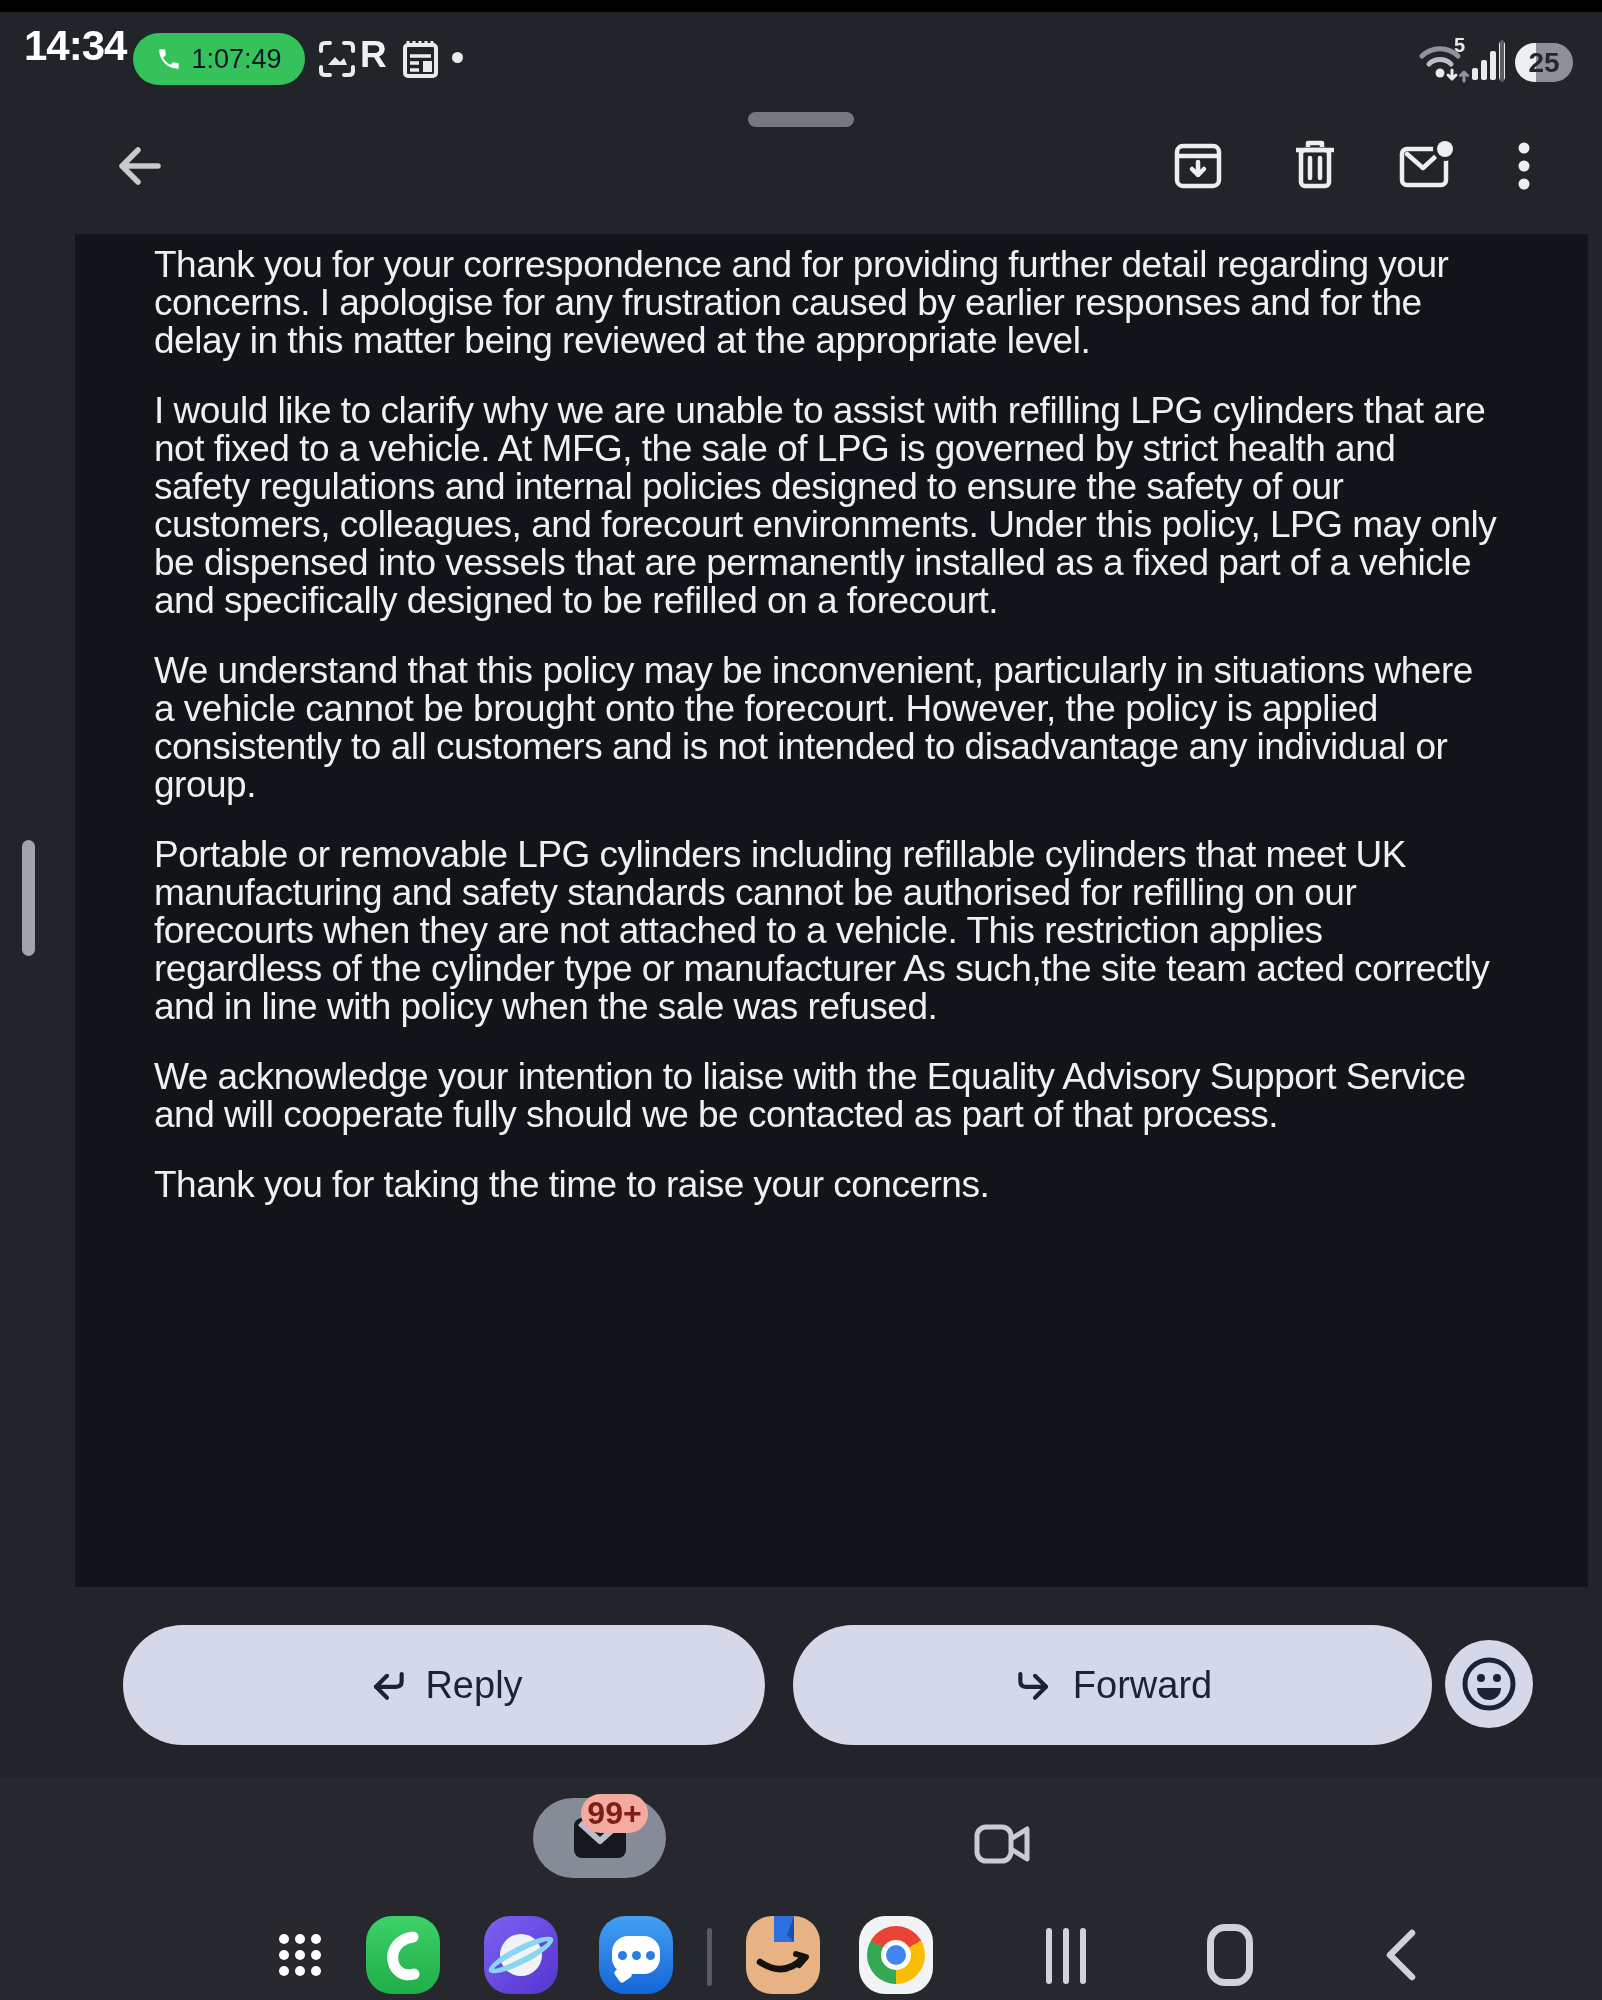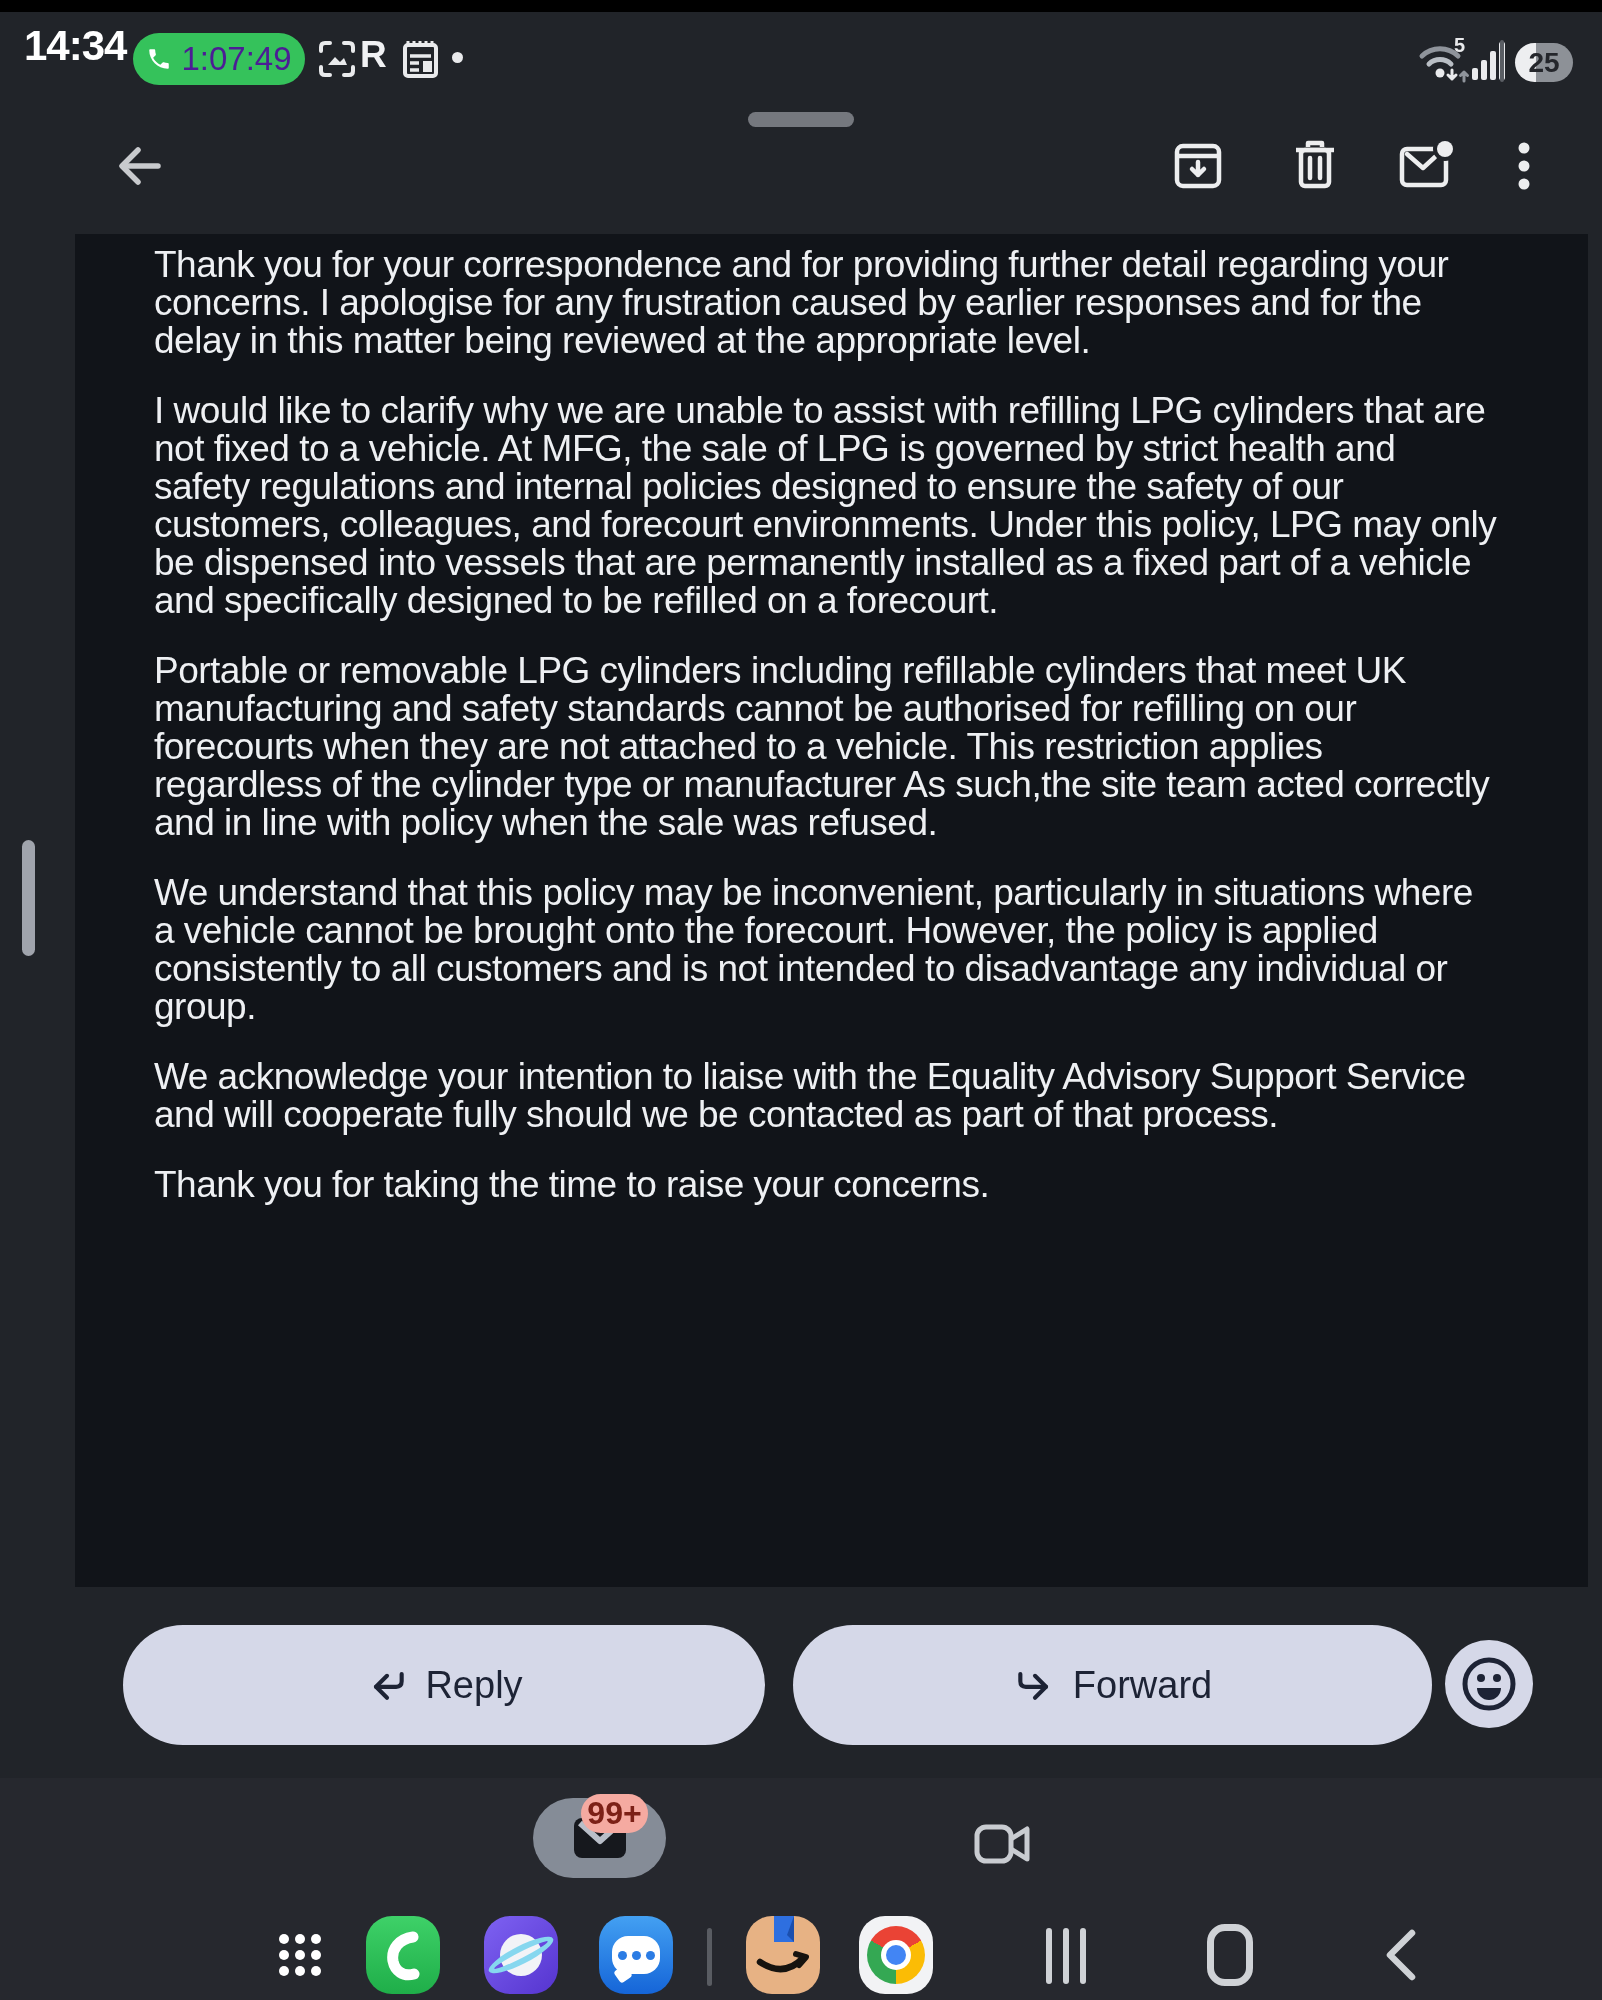--- a/index.html
+++ b/index.html
@@ -14,7 +14,7 @@
   .sb-time{left:24px;top:10px;font-size:42px;font-weight:bold;color:#fff;letter-spacing:-1px;}
   .call-pill{left:133px;top:21px;width:172px;height:52px;border-radius:27px;background:#35c25b;
     display:flex;align-items:center;justify-content:center;gap:9px;}
-  .call-pill span{color:#4c1d95;font-size:33px;}
+  .call-pill span{color:#0f172a;font-size:27px;}
   .sb-ico{color:#e9eaec;}
   .sb-r{left:360px;top:22px;font-size:37px;font-weight:800;color:#f0f1f3;}
   .sb-dot{left:452px;top:40px;width:11px;height:11px;border-radius:50%;background:#e9eaec;}

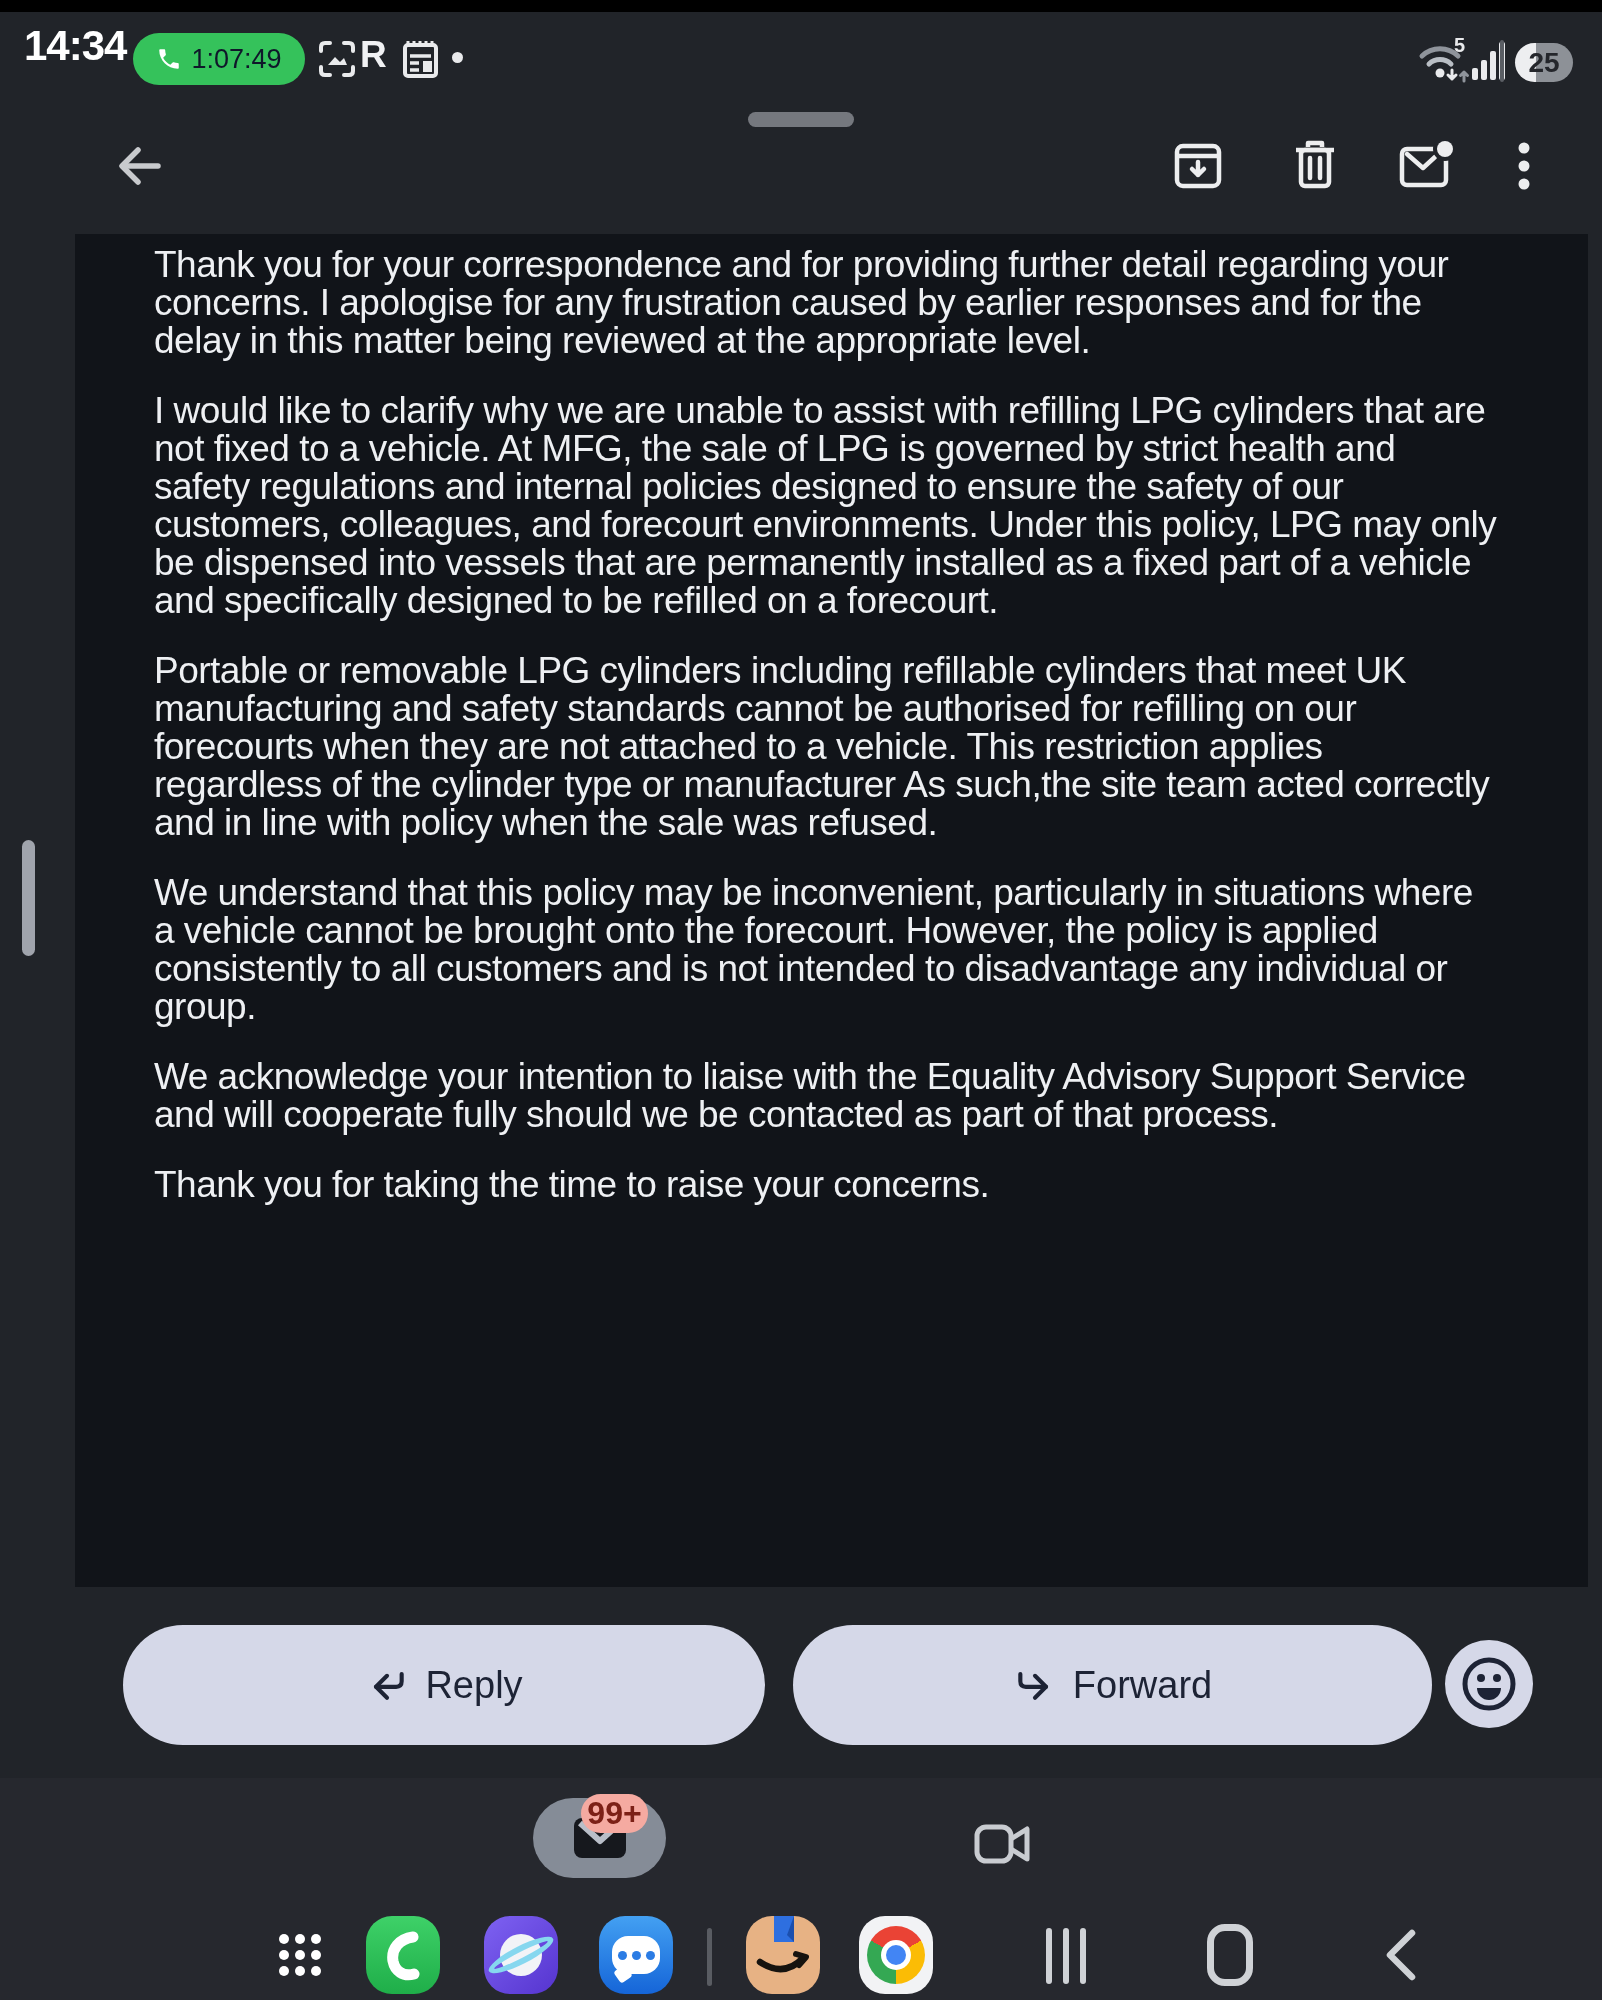--- a/index.html
+++ b/index.html
@@ -190,8 +190,8 @@
   <div class="abs email-body">
     <p>Thank you for your correspondence and for providing further detail regarding your concerns. I apologise for any frustration caused by earlier responses and for the delay in this matter being reviewed at the appropriate level.</p>
     <p>I would like to clarify why we are unable to assist with refilling LPG cylinders that are not fixed to a vehicle. At MFG, the sale of LPG is governed by strict health and safety regulations and internal policies designed to ensure the safety of our customers, colleagues, and forecourt environments. Under this policy, LPG may only be dispensed into vessels that are permanently installed as a fixed part of a vehicle and specifically designed to be refilled on a forecourt.</p>
+    <p>We understand that this policy may be inconvenient, particularly in situations where a vehicle cannot be brought onto the forecourt. However, the policy is applied consistently to all customers and is not intended to disadvantage any individual or group.</p>
     <p>Portable or removable LPG cylinders including refillable cylinders that meet UK manufacturing and safety standards cannot be authorised for refilling on our forecourts when they are not attached to a vehicle. This restriction applies regardless of the cylinder type or manufacturer As such,the site team acted correctly and in line with policy when the sale was refused.</p>
-    <p>We understand that this policy may be inconvenient, particularly in situations where a vehicle cannot be brought onto the forecourt. However, the policy is applied consistently to all customers and is not intended to disadvantage any individual or group.</p>
     <p>We acknowledge your intention to liaise with the Equality Advisory Support Service and will cooperate fully should we be contacted as part of that process.</p>
     <p>Thank you for taking the time to raise your concerns.</p>
   </div>

